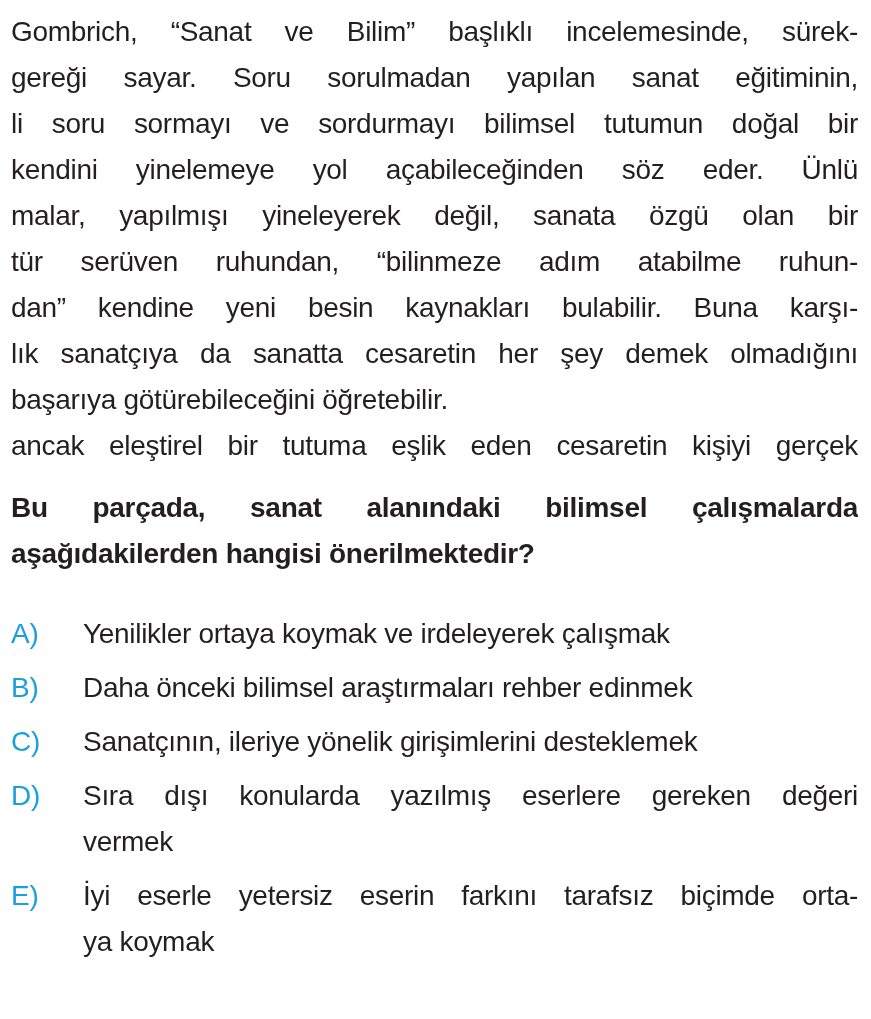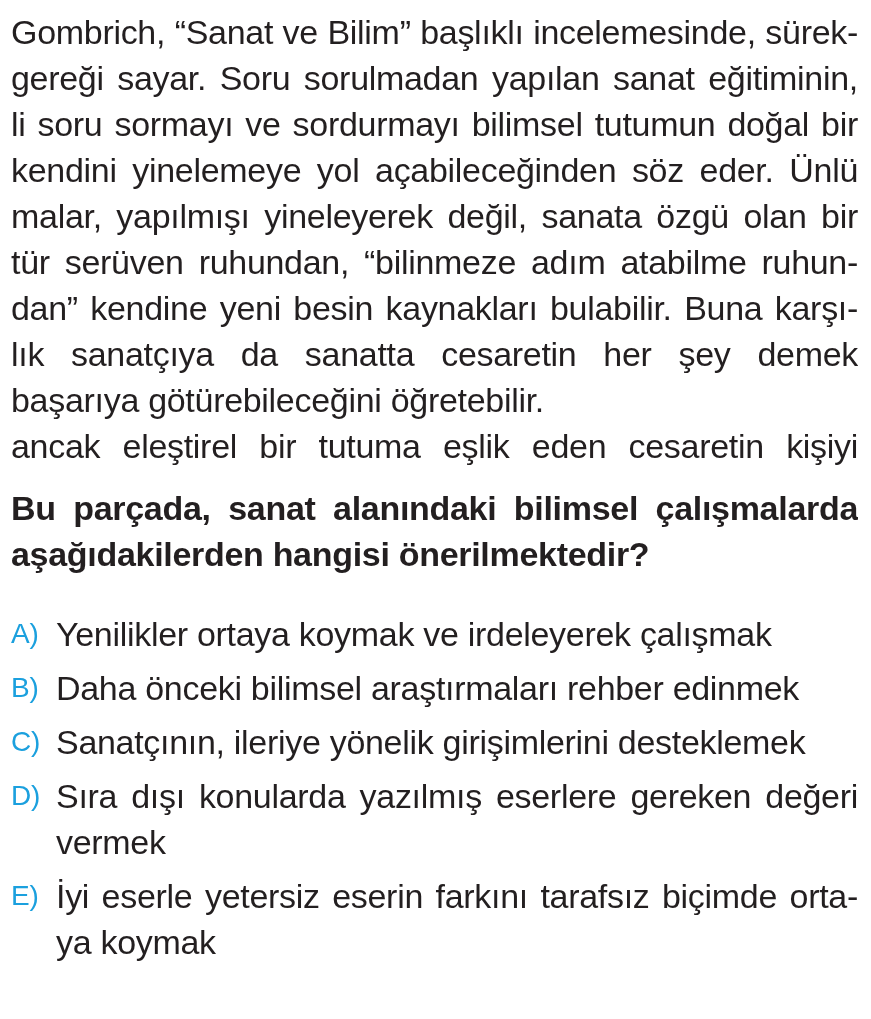--- a/index.html
+++ b/index.html
@@ -14,7 +14,7 @@
   .content { position: absolute; left: 11px; top: 9px; width: 847px; }
 
   .line {
-    font-size: 34px;
+    font-size: 28px;
     line-height: 46px;
     height: 46px;
     letter-spacing: -0.3px;

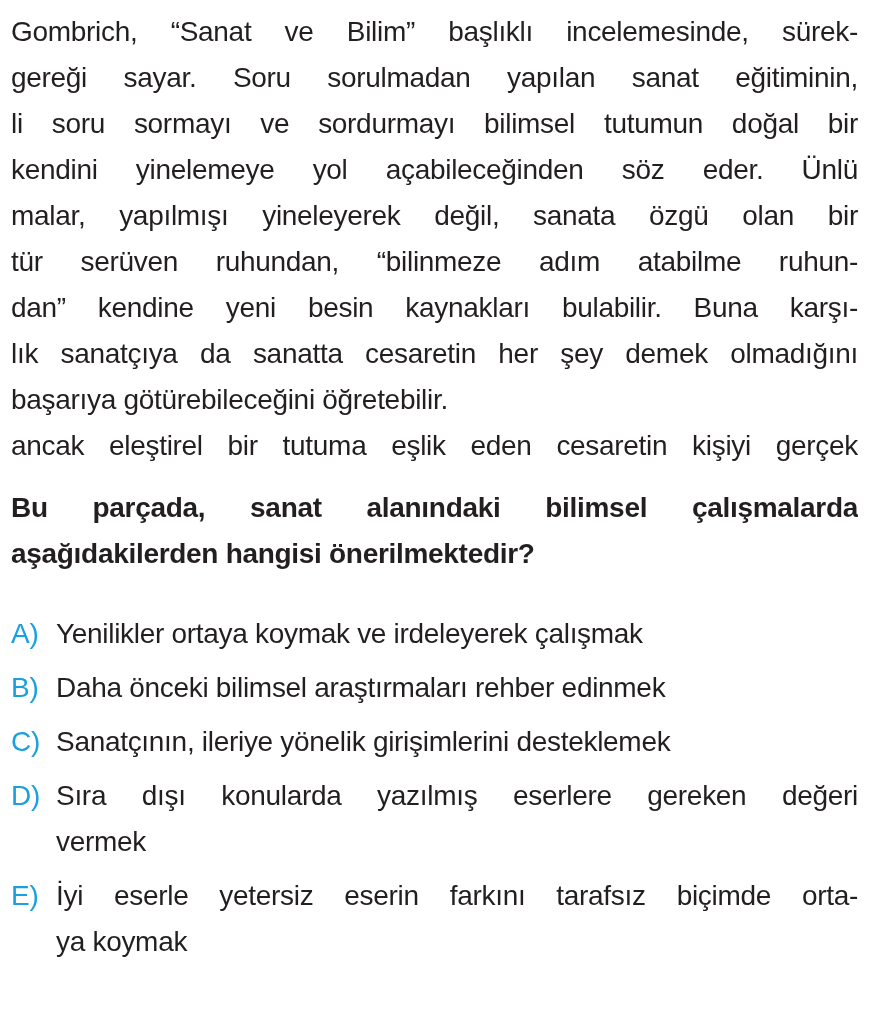--- a/index.html
+++ b/index.html
@@ -39,7 +39,7 @@
     letter-spacing: -0.3px;
     color: #1ba0de;
   }
-  .opt-lines { flex: 1 1 auto; min-width: 0; }
+  .opt-lines { flex: 1 1 auto; min-width: 0; margin-left: 27px; }
 </style>
 </head>
 <body>

